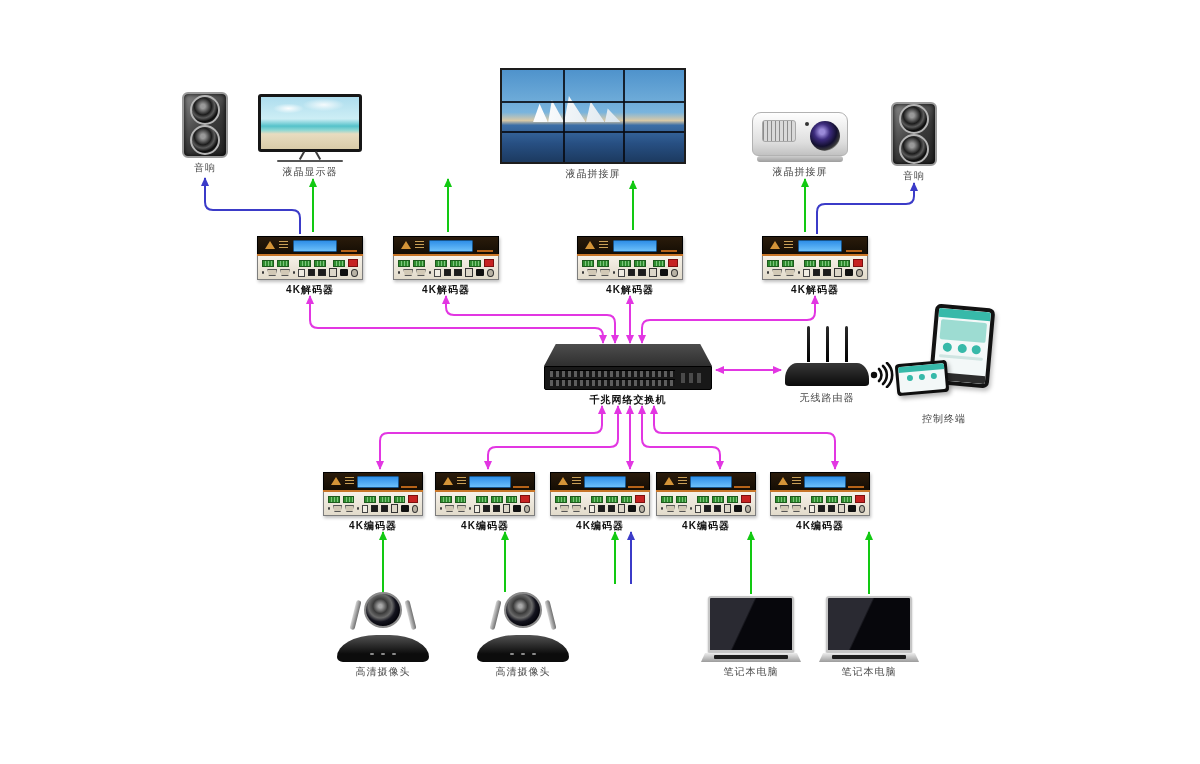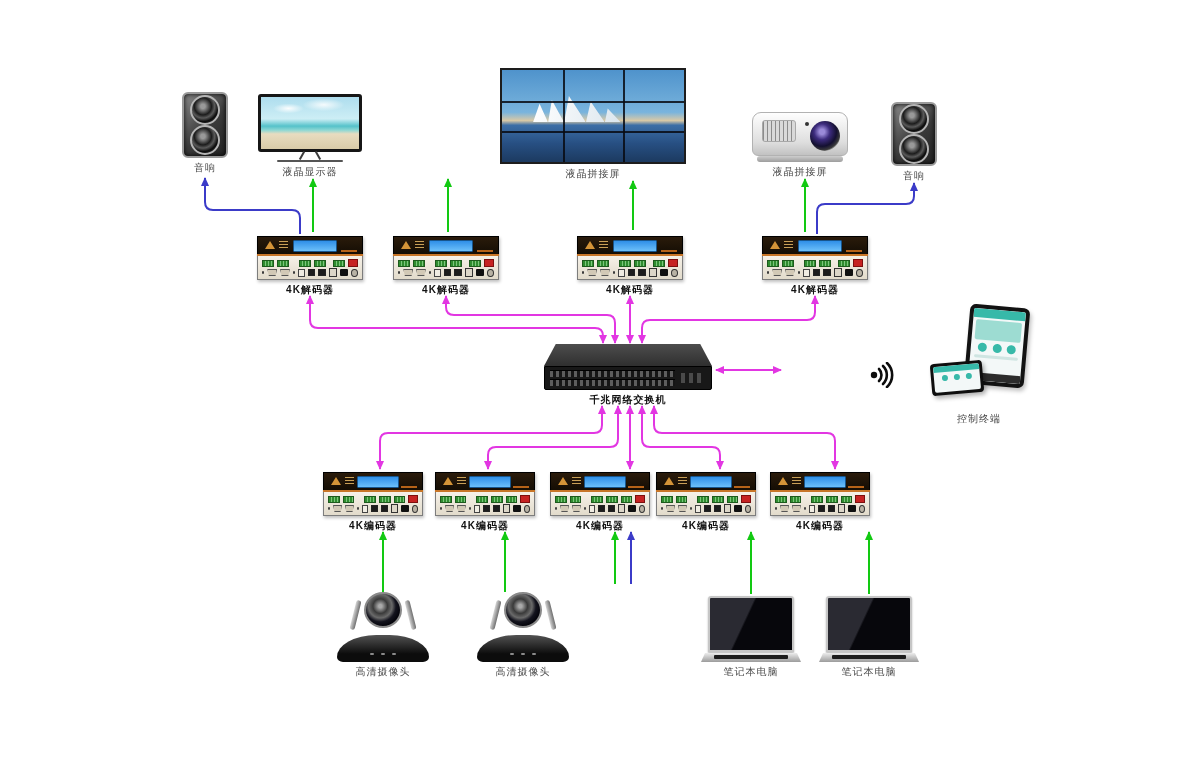--- a/index.html
+++ b/index.html
@@ -390,6 +390,15 @@
   </div>
 <div class="node-label strong">千兆网络交换机</div>
     </div>
+    <div class="node node-router" style="left: 785px; top: 326px; width: 84px; height: 62px;">
+  <div style="position:absolute;inset:0;">
+    <i class="router-ant a1"></i>
+    <i class="router-ant a2"></i>
+    <i class="router-ant a3"></i>
+    <div class="router-body"></div>
+  </div>
+<div class="node-label">无线路由器</div>
+    </div>
     <div class="node node-wifi" style="left: 869px; top: 362px; width: 30px; height: 26px;">
   <svg class="wifi-svg" viewBox="0 0 30 26">
     <circle cx="5" cy="13" r="3.2" fill="#0d0d0d"></circle>

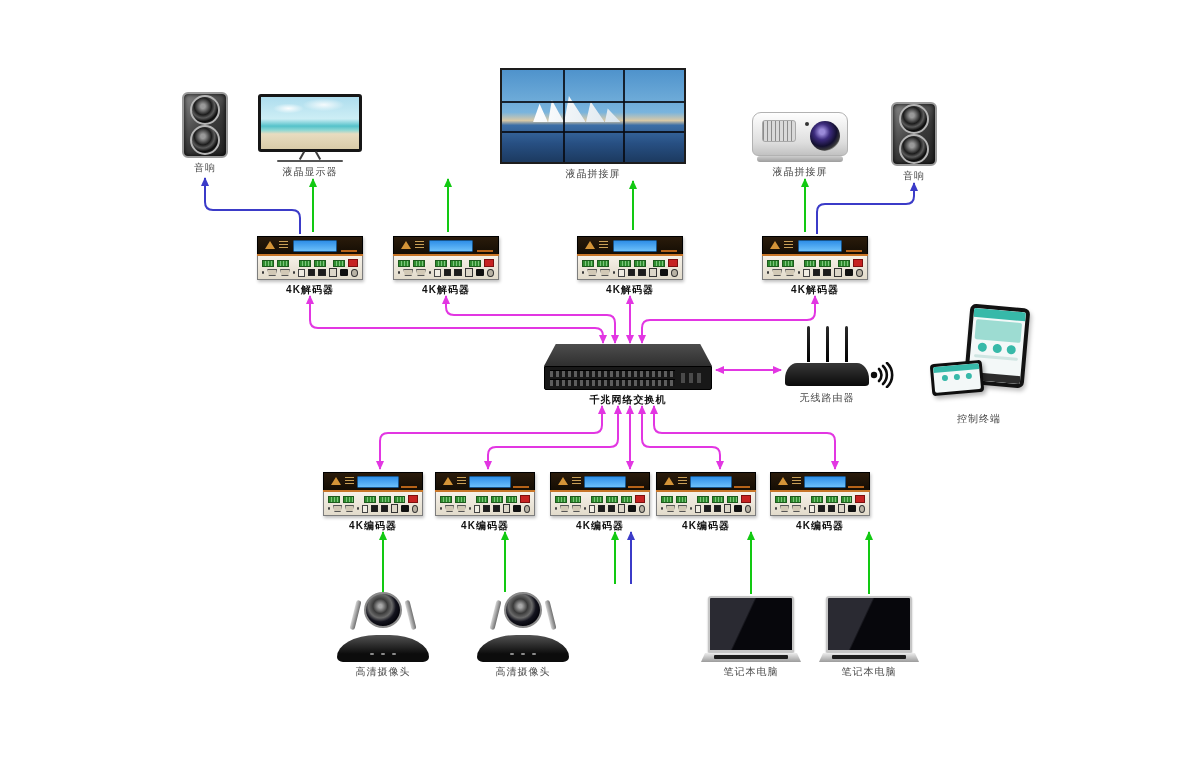--- a/index.html
+++ b/index.html
@@ -407,7 +407,7 @@
     <path d="M18 1 a16.5 16.5 0 0 1 0 24" fill="none" stroke="#0d0d0d" stroke-width="2.6" stroke-linecap="round"></path>
   </svg>
 </div>
-    <div class="node node-terminal" style="left: 931px; top: 306px; width: 96px; height: 88px;">
+    <div class="node node-terminal" style="left: 896px; top: 306px; width: 96px; height: 88px;">
   <div style="position:absolute;inset:0;">
     <div class="tab">
       <div class="tab-screen">

